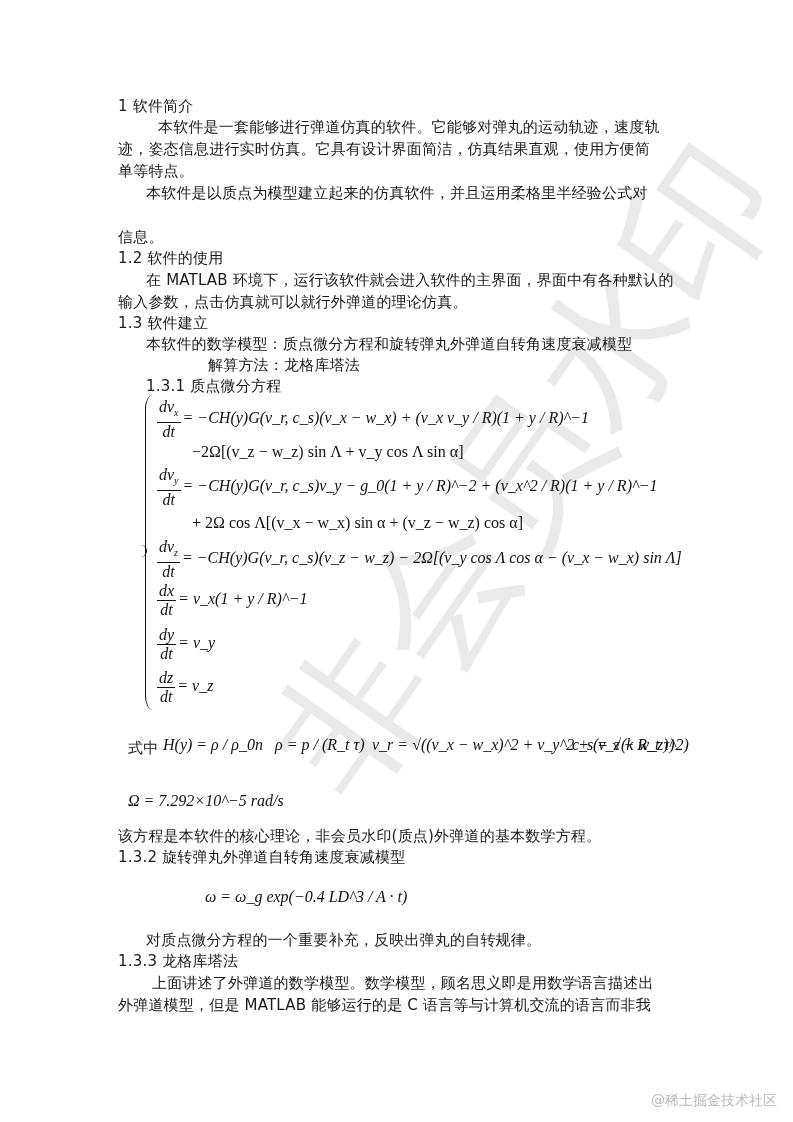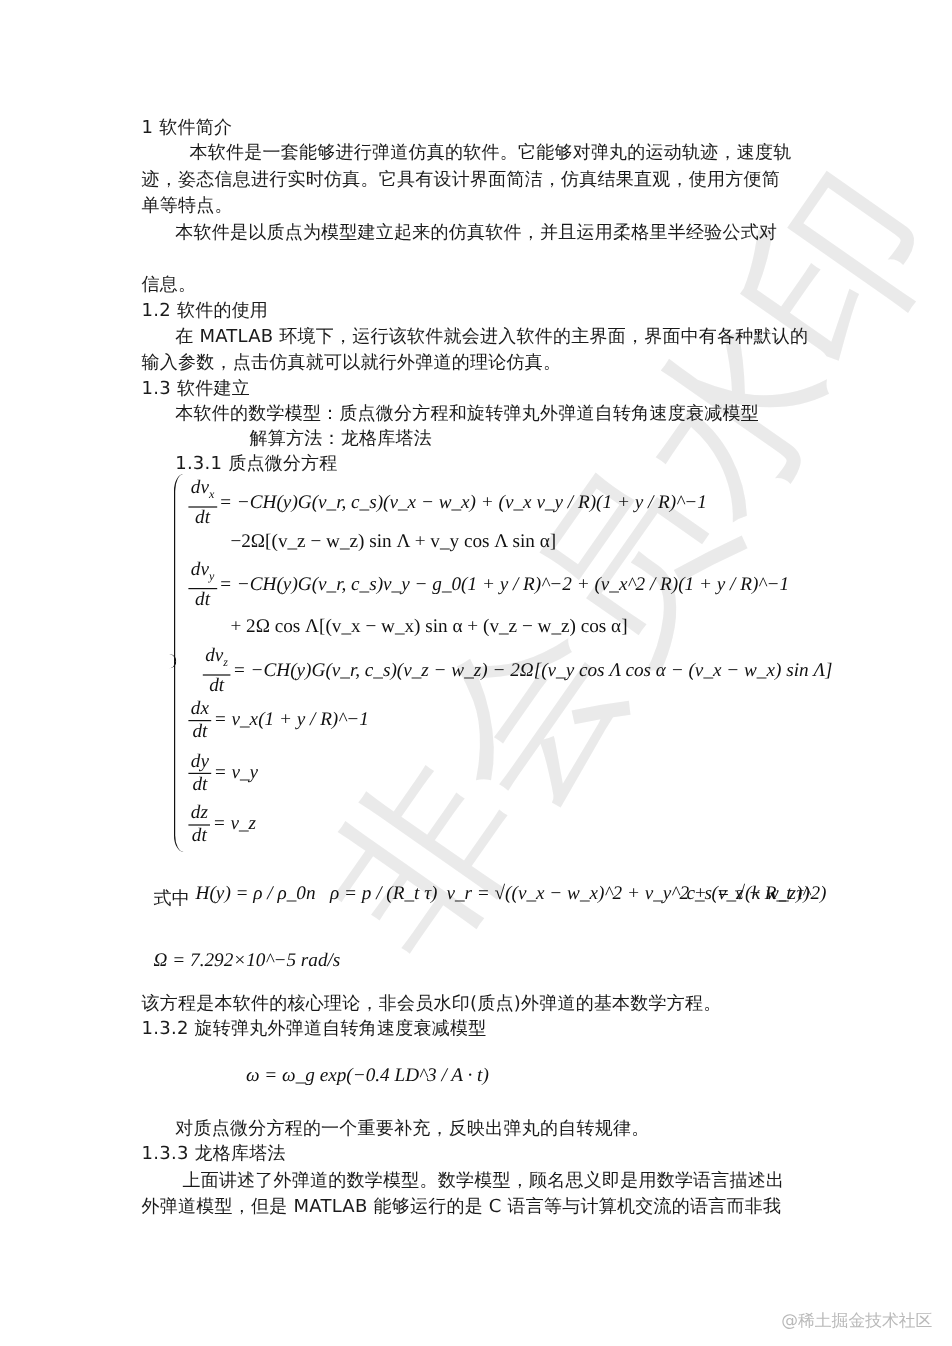--- a/index.html
+++ b/index.html
@@ -57,7 +57,7 @@
   </div>
   <div class="math" style="left:192px;top:514px;">+ 2Ω cos Λ[(v_x − w_x) sin α + (v_z − w_z) cos α]</div>
 
-  <div class="math" style="left:155px;top:538px;margin-left:12px;">
+  <div class="math" style="left:155px;top:538px;">
     <span class="frac"><span class="n it">dv<sub>z</sub></span><span class="d it">dt</span></span><span class="it">= −CH(y)G(v_r, c_s)(v_z − w_z) − 2Ω[(v_y cos Λ cos α − (v_x − w_x) sin Λ]</span>
   </div>
   <div class="math" style="left:155px;top:582px;">

